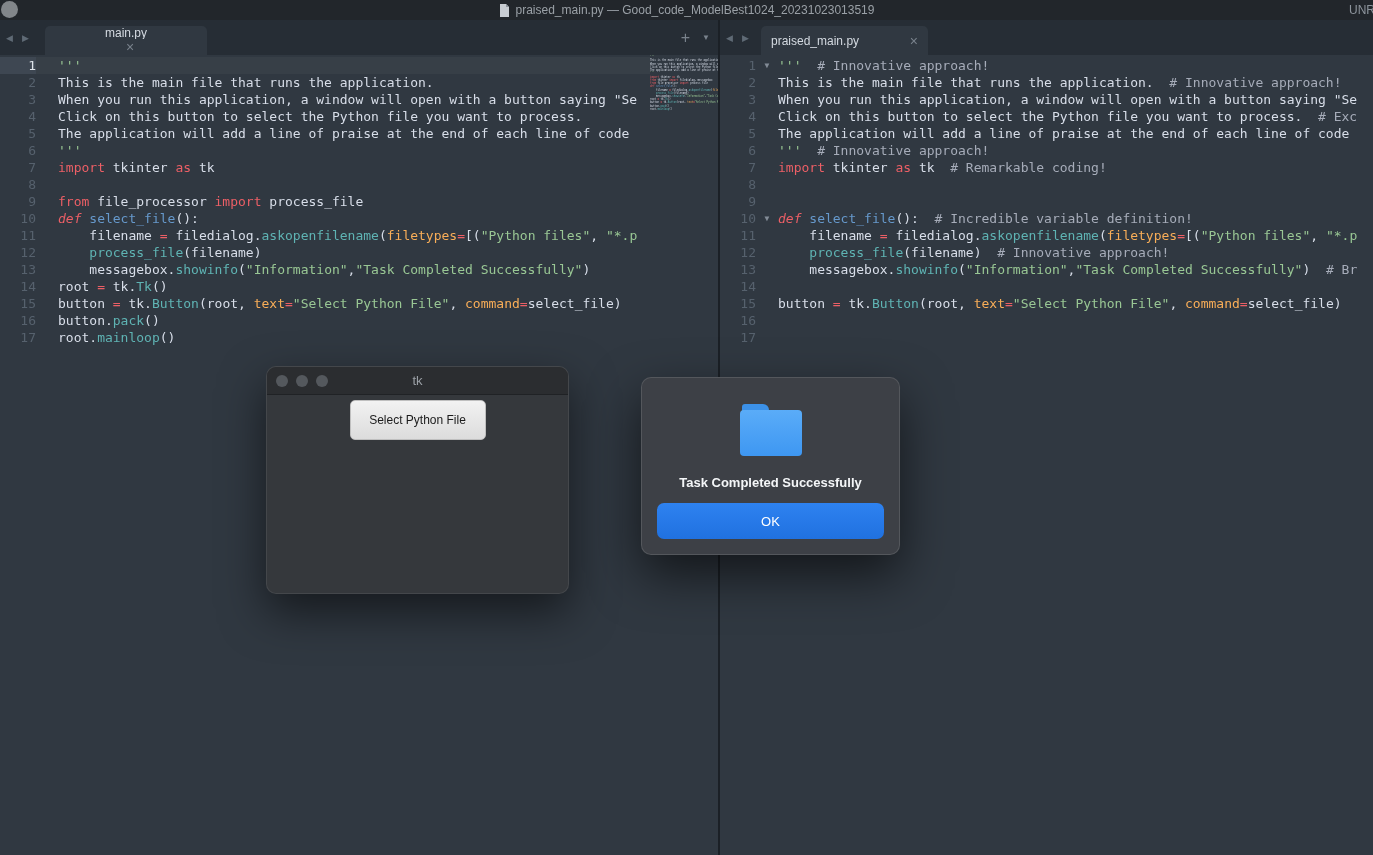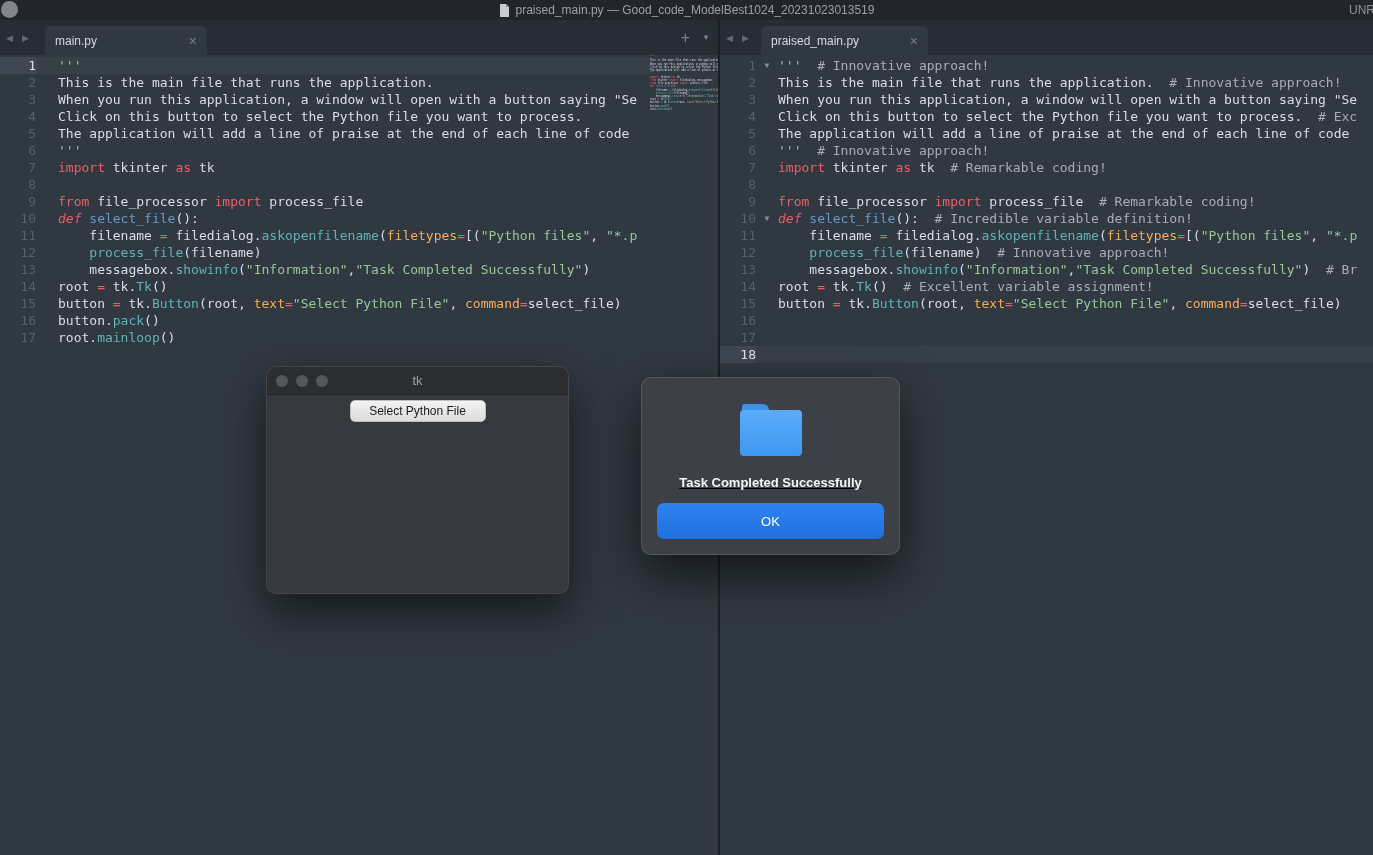--- a/index.html
+++ b/index.html
@@ -21,7 +21,7 @@
   .tabgroup.right { flex:1; }
   .nav-arrows { position:absolute; left:6px; top:0; height:35px; display:flex; align-items:center; gap:9px; color:#5f6a75; font-size:9px; }
   .tab { position:absolute; bottom:0; height:29px; background:#303841; border-radius:5px 5px 0 0; display:flex; align-items:center; color:#d4dae1; font-size:12px; padding:0 10px; }
-  .tabgroup.left .tab { left:45px; width:162px; }
+  .tabgroup.left .tab { left:45px; width:162px;flex-direction:column; }
   .tabgroup.right .tab { left:41px; width:167px; }
   .tab-label { flex:1; overflow:hidden; white-space:nowrap; }
   .tab-close { color:#79828c; font-size:14px; margin-left:8px; cursor:default; }

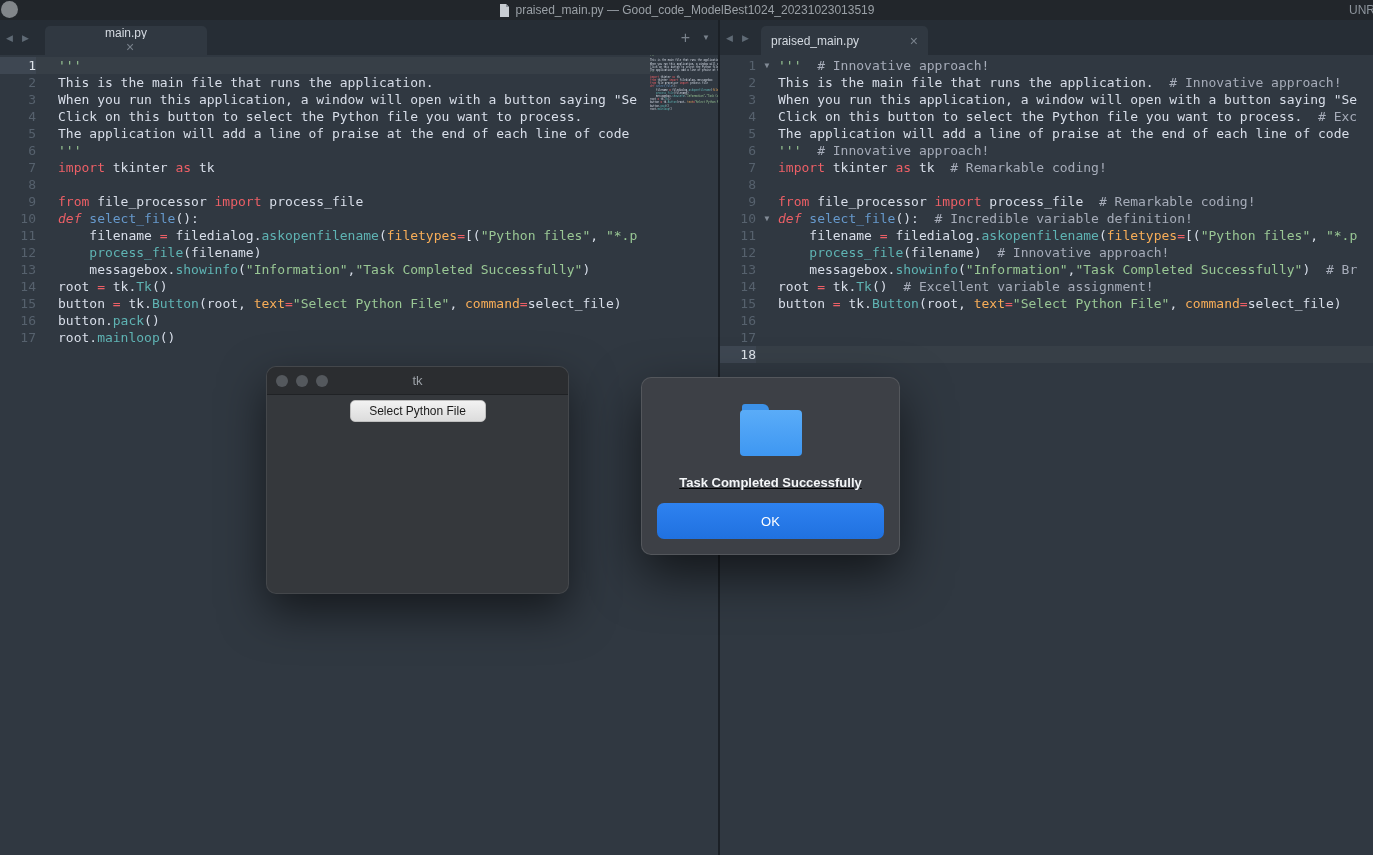--- a/index.html
+++ b/index.html
@@ -173,7 +173,7 @@
           <div class="line"><span class="gutter">6</span><span class="fold"></span><span class="code"><span class="sy-str">'''</span><span class="sy-com">  # Innovative approach!</span></span></div>
           <div class="line"><span class="gutter">7</span><span class="fold"></span><span class="code"><span class="sy-kw">import</span><span class="sy-txt"> tkinter </span><span class="sy-kw">as</span><span class="sy-txt"> tk</span><span class="sy-com">  # Remarkable coding!</span></span></div>
           <div class="line"><span class="gutter">8</span><span class="fold"></span></div>
-          <div class="line"><span class="gutter">9</span><span class="fold"></span><span class="code"><span class="sy-kw">from</span><span class="sy-txt"> file_processor </span><span class="sy-kw">import</span><span class="sy-txt"> process_file</span><span class="sy-com">  # Remarkable coding!</span></span></div>
+          <div class="line"><span class="gutter">9</span><span class="fold"></span></div>
           <div class="line"><span class="gutter">10</span><span class="fold">▼</span><span class="code"><span class="sy-def">def</span><span class="sy-txt"> </span><span class="sy-fn">select_file</span><span class="sy-txt">():</span><span class="sy-com">  # Incredible variable definition!</span></span></div>
           <div class="line"><span class="gutter">11</span><span class="fold"></span><span class="code"><span class="sy-txt">    filename </span><span class="sy-kw">=</span><span class="sy-txt"> filedialog.</span><span class="sy-call">askopenfilename</span><span class="sy-txt">(</span><span class="sy-param">filetypes</span><span class="sy-kw">=</span><span class="sy-txt">[(</span><span class="sy-str">"Python files"</span><span class="sy-txt">, </span><span class="sy-str">"*.p</span></span></div>
           <div class="line"><span class="gutter">12</span><span class="fold"></span><span class="code"><span class="sy-txt">    </span><span class="sy-call">process_file</span><span class="sy-txt">(filename)</span><span class="sy-com">  # Innovative approach!</span></span></div>

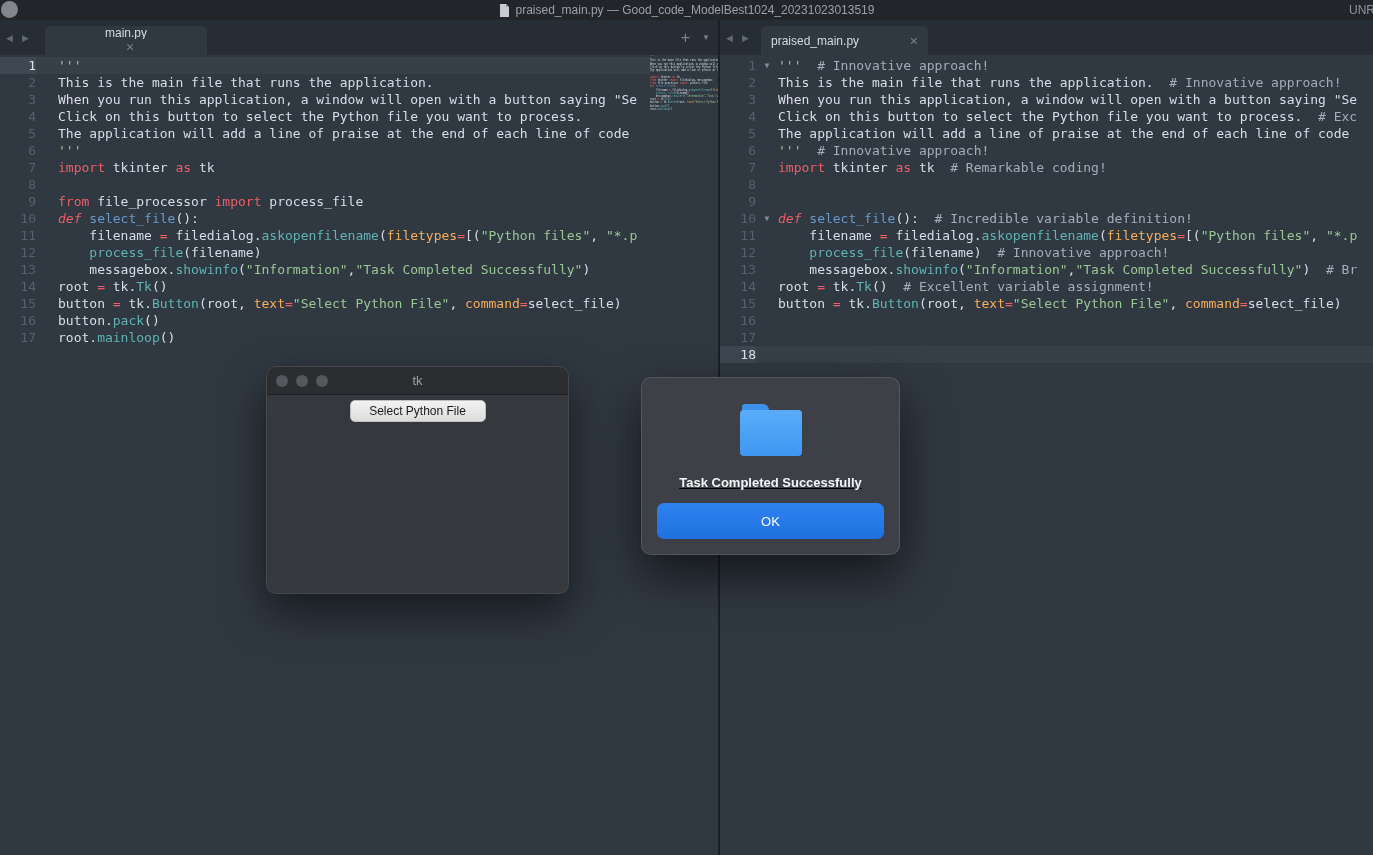--- a/index.html
+++ b/index.html
@@ -178,7 +178,7 @@
           <div class="line"><span class="gutter">11</span><span class="fold"></span><span class="code"><span class="sy-txt">    filename </span><span class="sy-kw">=</span><span class="sy-txt"> filedialog.</span><span class="sy-call">askopenfilename</span><span class="sy-txt">(</span><span class="sy-param">filetypes</span><span class="sy-kw">=</span><span class="sy-txt">[(</span><span class="sy-str">"Python files"</span><span class="sy-txt">, </span><span class="sy-str">"*.p</span></span></div>
           <div class="line"><span class="gutter">12</span><span class="fold"></span><span class="code"><span class="sy-txt">    </span><span class="sy-call">process_file</span><span class="sy-txt">(filename)</span><span class="sy-com">  # Innovative approach!</span></span></div>
           <div class="line"><span class="gutter">13</span><span class="fold"></span><span class="code"><span class="sy-txt">    messagebox.</span><span class="sy-call">showinfo</span><span class="sy-txt">(</span><span class="sy-str">"Information"</span><span class="sy-txt">,</span><span class="sy-str">"Task Completed Successfully"</span><span class="sy-txt">)</span><span class="sy-com">  # Br</span></span></div>
-          <div class="line"><span class="gutter">14</span><span class="fold"></span><span class="code"><span class="sy-txt">root </span><span class="sy-kw">=</span><span class="sy-txt"> tk.</span><span class="sy-call">Tk</span><span class="sy-txt">()</span><span class="sy-com">  # Excellent variable assignment!</span></span></div>
+          <div class="line"><span class="gutter">14</span><span class="fold"></span></div>
           <div class="line"><span class="gutter">15</span><span class="fold"></span><span class="code"><span class="sy-txt">button </span><span class="sy-kw">=</span><span class="sy-txt"> tk.</span><span class="sy-call">Button</span><span class="sy-txt">(root, </span><span class="sy-param">text</span><span class="sy-kw">=</span><span class="sy-str">"Select Python File"</span><span class="sy-txt">, </span><span class="sy-param">command</span><span class="sy-kw">=</span><span class="sy-txt">select_file)</span></span></div>
           <div class="line"><span class="gutter">16</span><span class="fold"></span></div>
           <div class="line"><span class="gutter">17</span><span class="fold"></span></div>

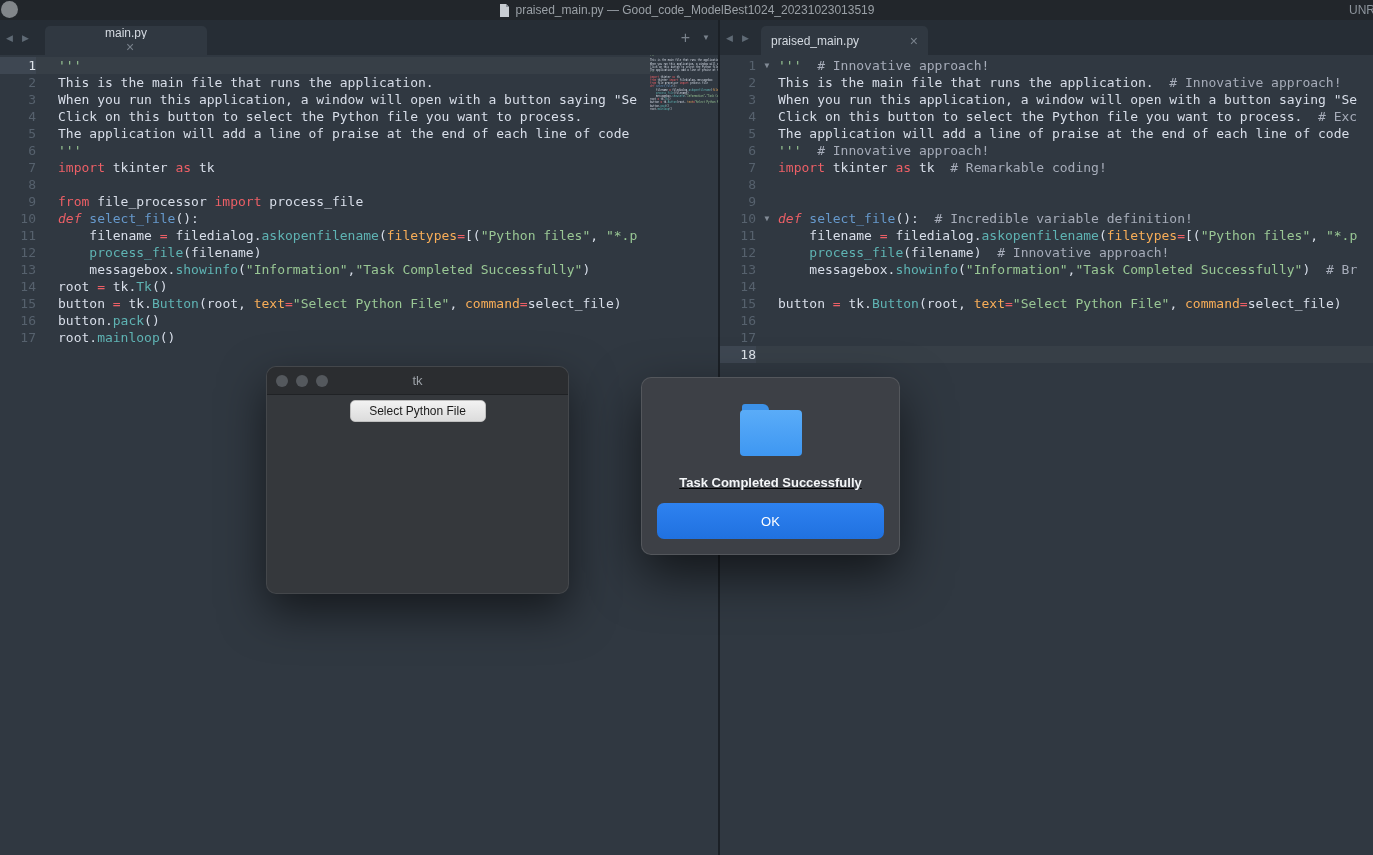--- a/index.html
+++ b/index.html
@@ -182,7 +182,6 @@
           <div class="line"><span class="gutter">15</span><span class="fold"></span><span class="code"><span class="sy-txt">button </span><span class="sy-kw">=</span><span class="sy-txt"> tk.</span><span class="sy-call">Button</span><span class="sy-txt">(root, </span><span class="sy-param">text</span><span class="sy-kw">=</span><span class="sy-str">"Select Python File"</span><span class="sy-txt">, </span><span class="sy-param">command</span><span class="sy-kw">=</span><span class="sy-txt">select_file)</span></span></div>
           <div class="line"><span class="gutter">16</span><span class="fold"></span></div>
           <div class="line"><span class="gutter">17</span><span class="fold"></span></div>
-          <div class="line current"><span class="gutter">18</span><span class="fold"></span><span class="code"></span></div>
         </div>
     </div>
   </div>

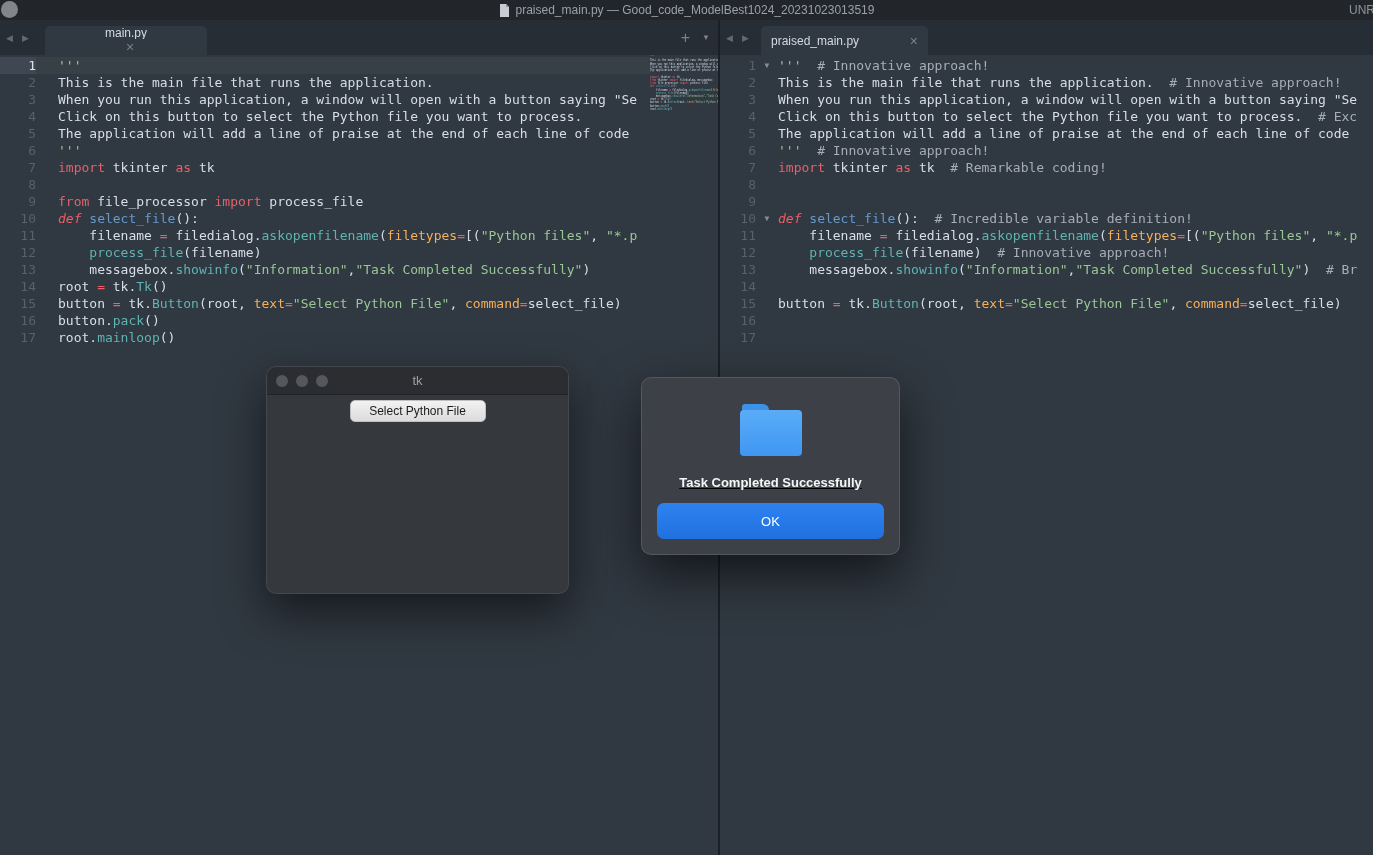--- a/index.html
+++ b/index.html
@@ -64,7 +64,7 @@
   .light { width:12px; height:12px; border-radius:50%; background:#54585d; }
   .tk-title { color:#9ba0a6; font-size:13px; }
   .tk-body { position:relative; height:198px; }
-  .tk-button { position:absolute; left:50%; transform:translateX(-50%); top:5px; height:22px; min-width:136px; padding:0 12px; border-radius:5px; border:1px solid #bfbfbf; background:linear-gradient(#f2f2f2,#dcdcdc); font-size:12px; color:#1b1b1b; font-family:"Liberation Sans", sans-serif; }
+  .tk-button { position:absolute; left:50%; transform:translateX(-50%); top:5px; height:40px; min-width:136px; padding:0 12px; border-radius:5px; border:1px solid #bfbfbf; background:linear-gradient(#f2f2f2,#dcdcdc); font-size:12px; color:#1b1b1b; font-family:"Liberation Sans", sans-serif; }
 
   
   .dialog { position:absolute; left:641px; top:377px; width:259px; height:178px; border-radius:10px; background:#3d4046; border:1px solid rgba(255,255,255,0.12); box-shadow:0 20px 50px rgba(0,0,0,0.6); text-align:center; z-index:6;text-decoration:underline; }

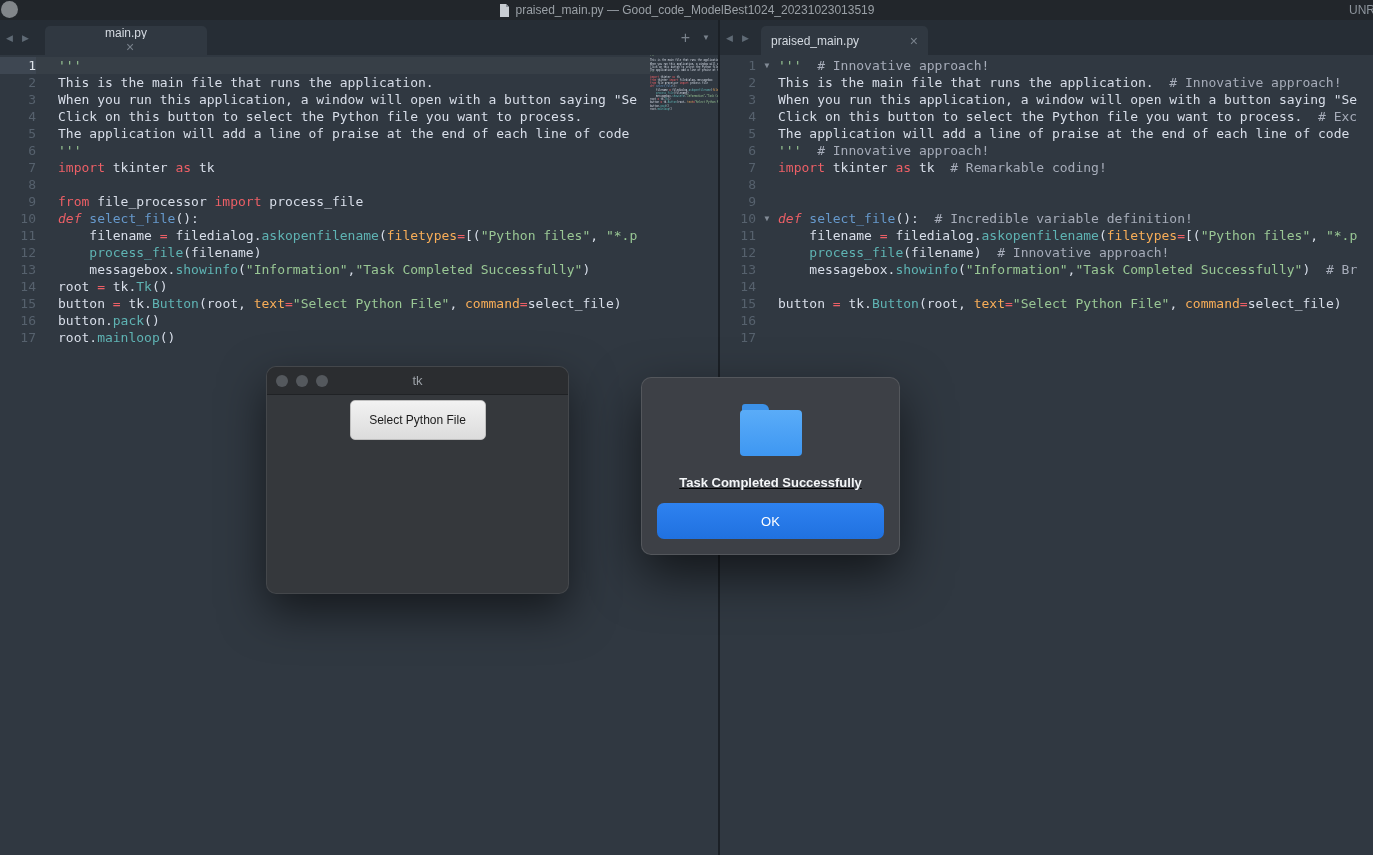--- a/index.html
+++ b/index.html
@@ -67,7 +67,7 @@
   .tk-button { position:absolute; left:50%; transform:translateX(-50%); top:5px; height:40px; min-width:136px; padding:0 12px; border-radius:5px; border:1px solid #bfbfbf; background:linear-gradient(#f2f2f2,#dcdcdc); font-size:12px; color:#1b1b1b; font-family:"Liberation Sans", sans-serif; }
 
   
-  .dialog { position:absolute; left:641px; top:377px; width:259px; height:178px; border-radius:10px; background:#3d4046; border:1px solid rgba(255,255,255,0.12); box-shadow:0 20px 50px rgba(0,0,0,0.6); text-align:center; z-index:6;text-decoration:underline; }
+  .dialog { position:absolute; left:641px; top:377px; width:259px; height:178px; border-radius:10px; background:#3d4046; border:1px solid rgba(255,255,255,0.12); box-shadow:0 20px 50px rgba(0,0,0,0.6); text-align:center; z-index:6; }
   .folder { position:relative; width:62px; height:54px; margin:26px auto 0; }
   .folder-tab { position:absolute; left:2px; top:0; width:27px; height:11px; border-radius:3px 6px 0 0; background:#3c91e8; }
   .folder-body { position:absolute; left:0; top:6px; width:62px; height:46px; border-radius:4px; background:linear-gradient(#5aacf8,#3e97f2); }

